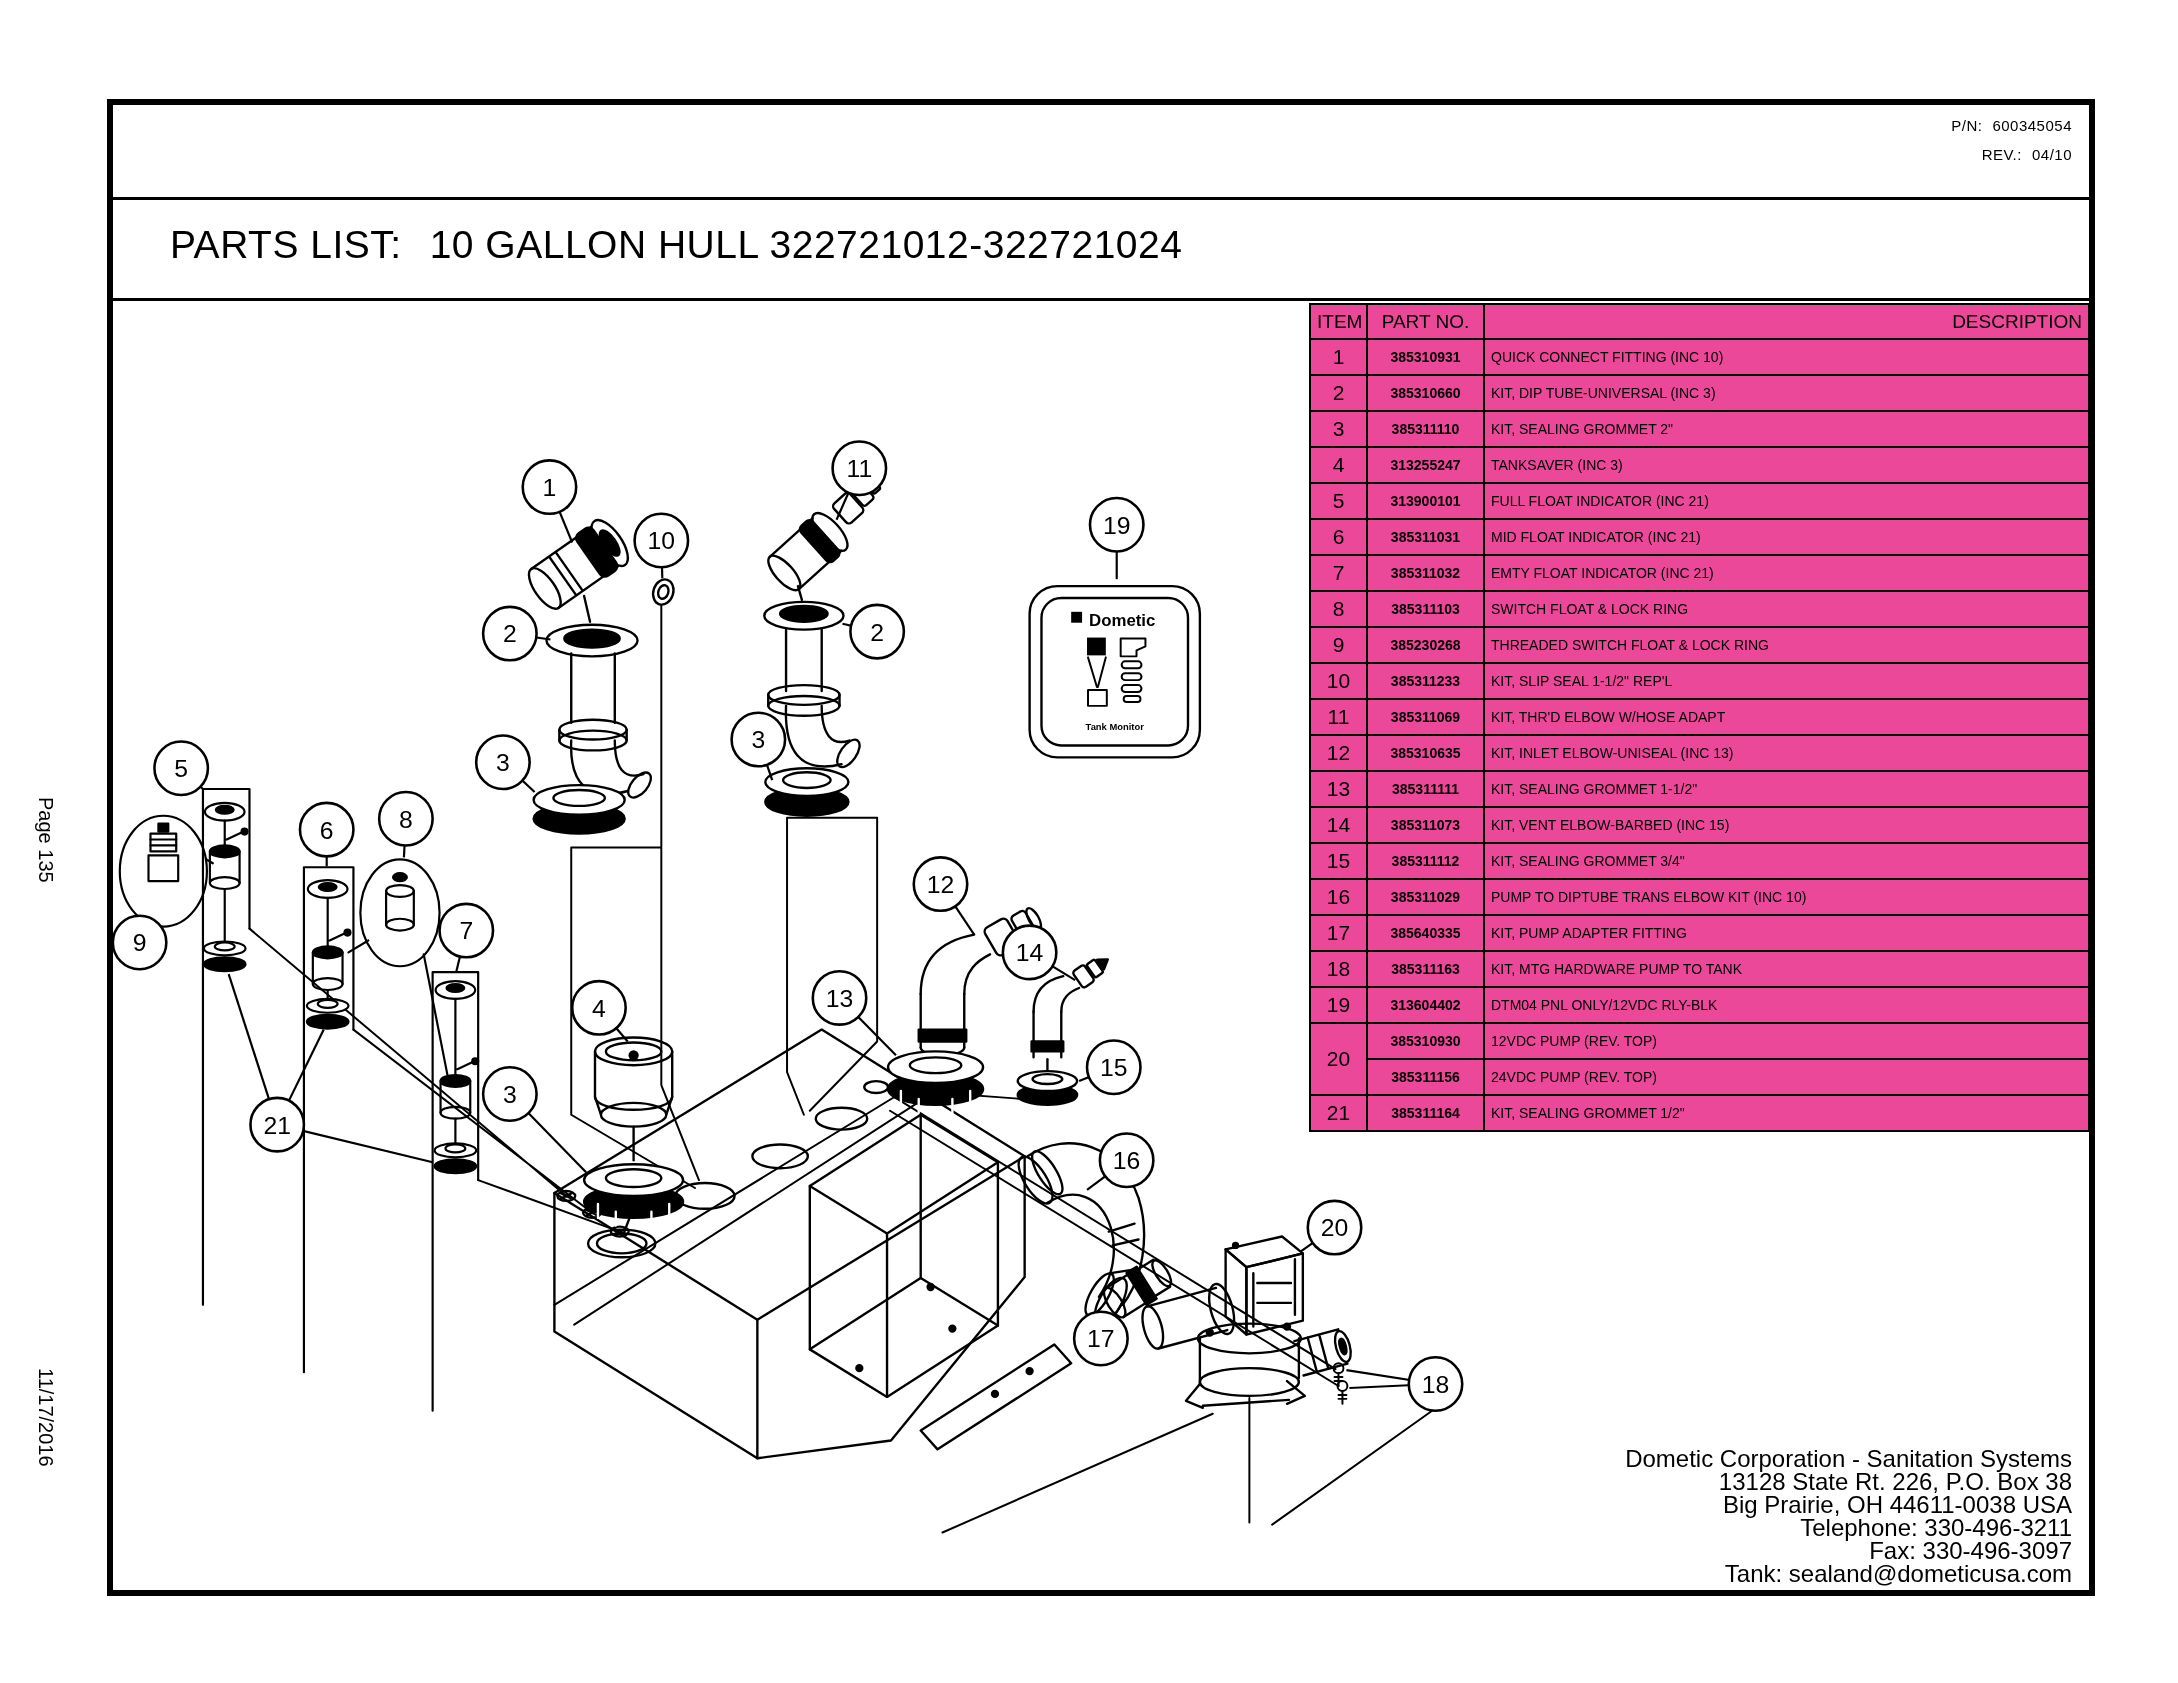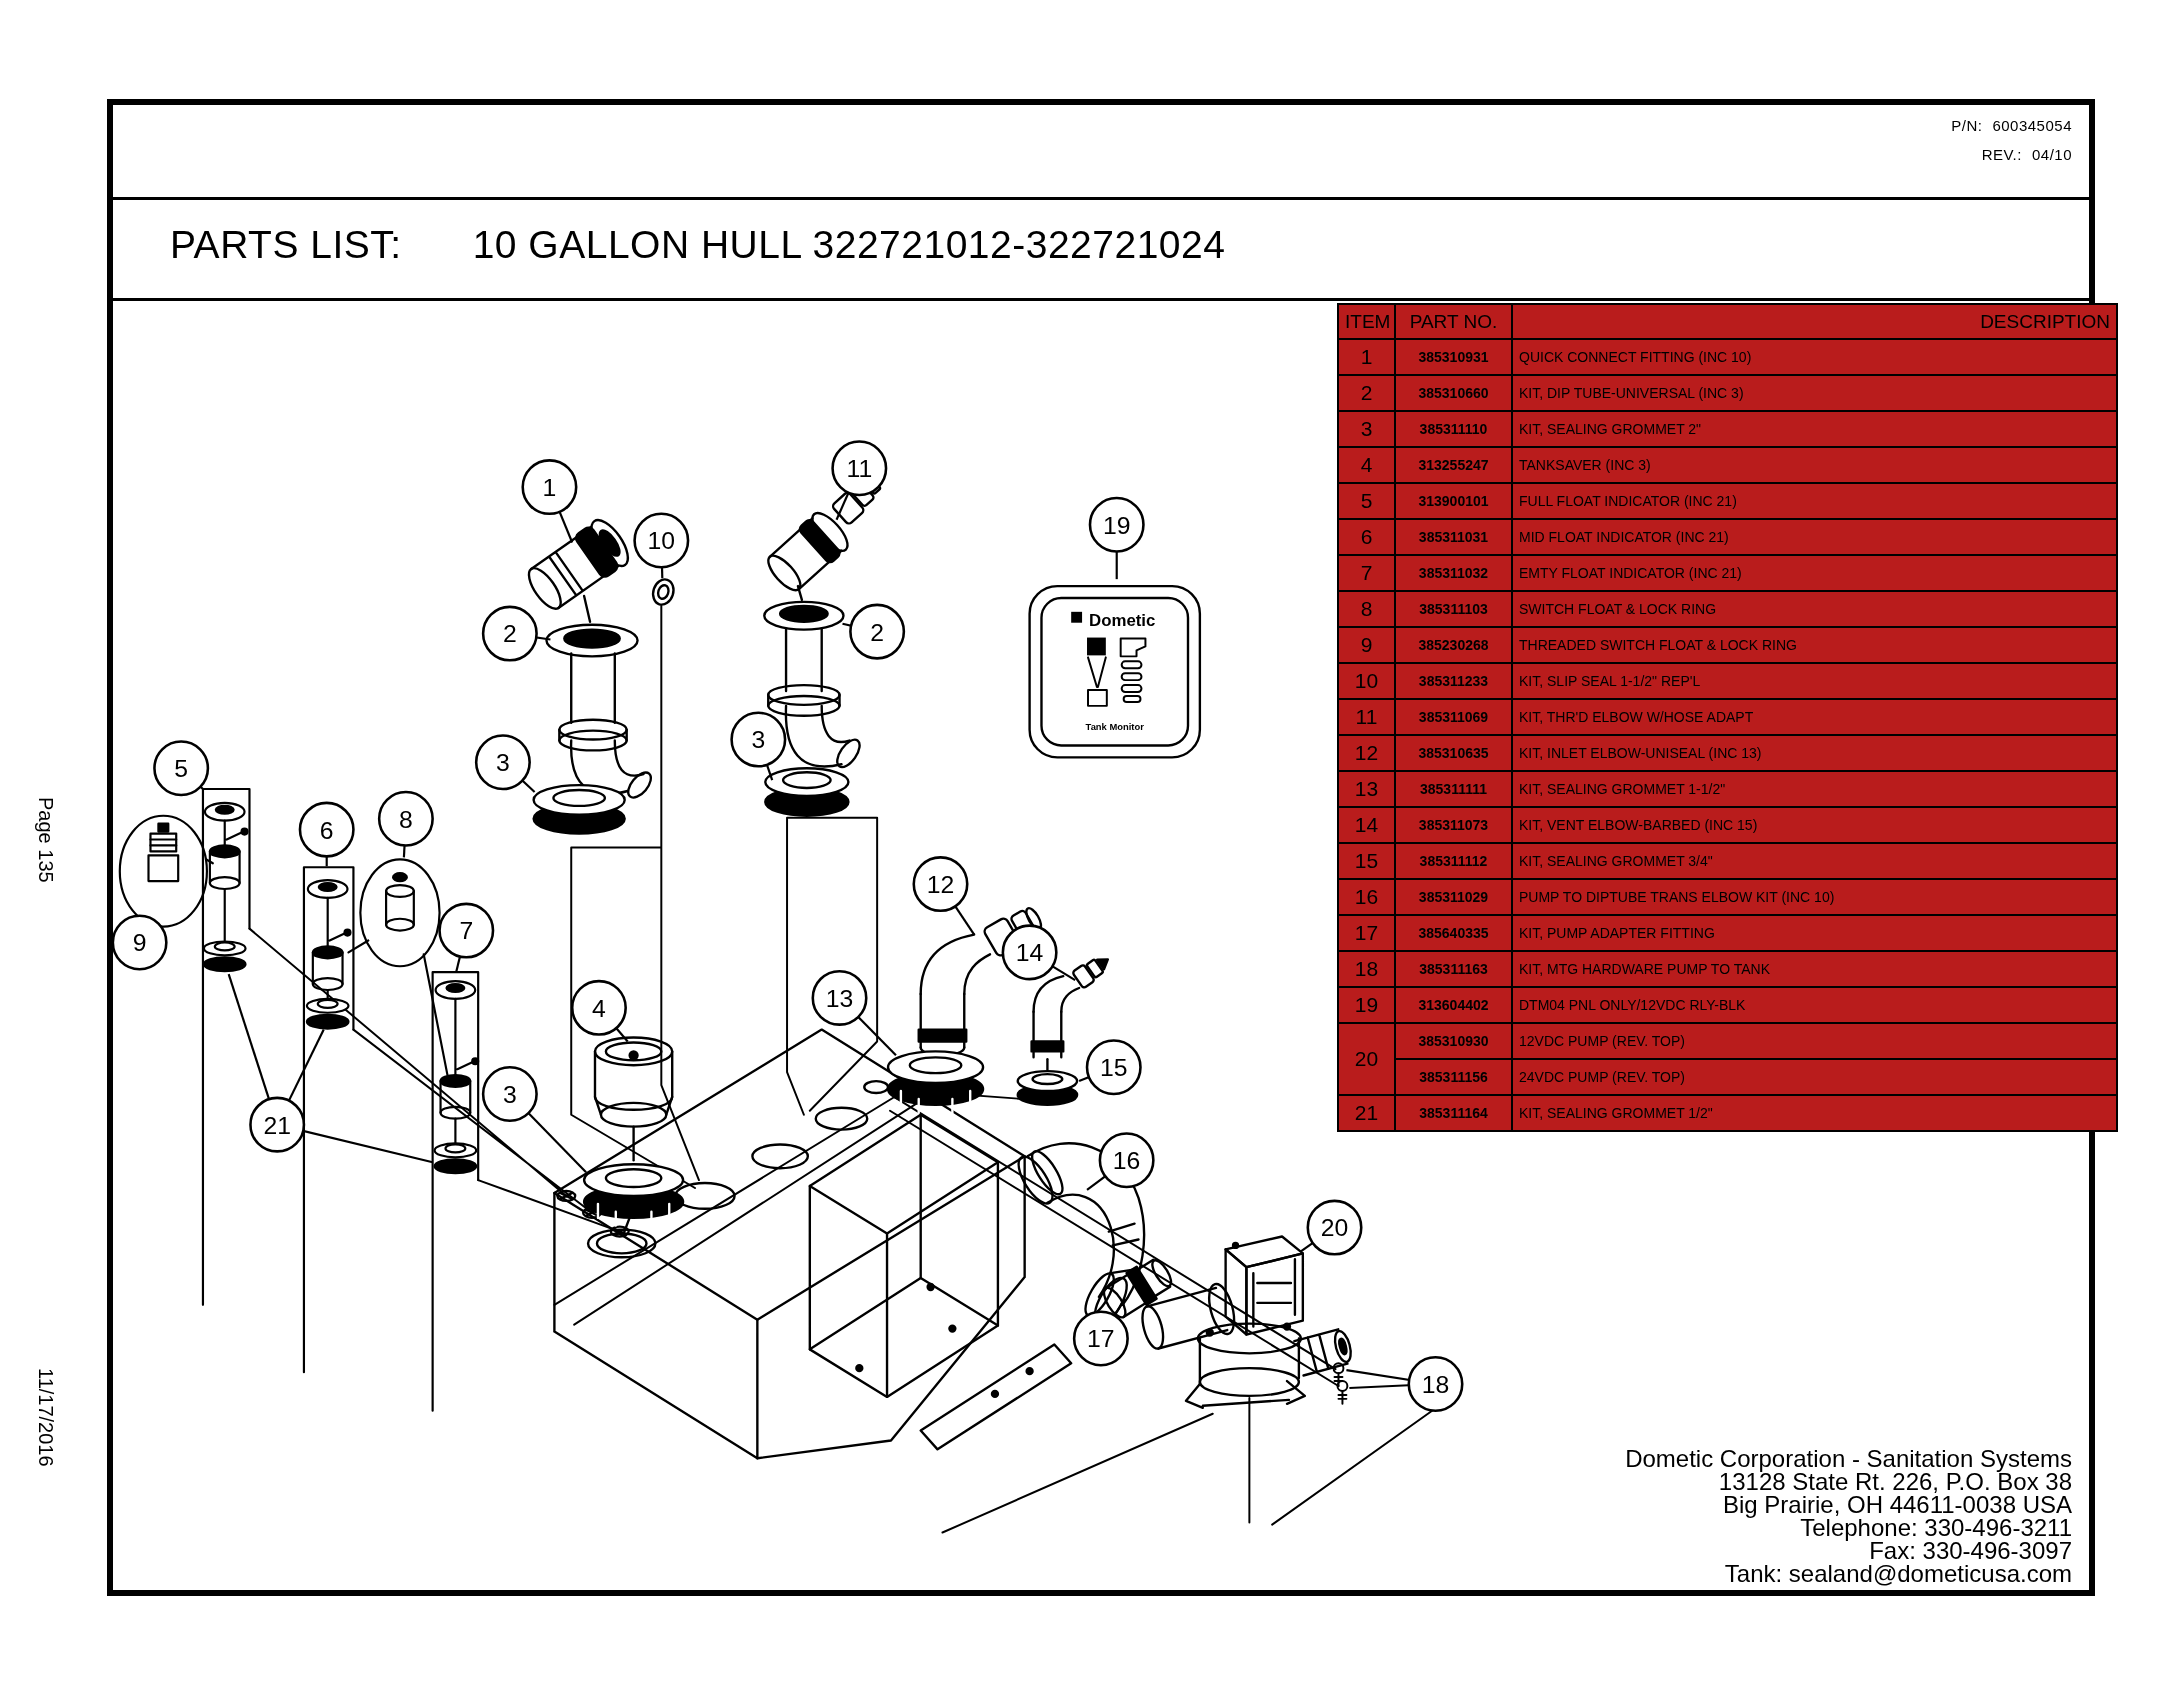--- a/index.html
+++ b/index.html
@@ -22,7 +22,7 @@
   .title-row{
     position:absolute;left:170px;top:223px;font-size:39px;letter-spacing:0.5px;white-space:nowrap;
   }
-  .title-row .title-value{margin-left:71px;}
+  .title-row .title-value{margin-left:28px;}
   table.parts{
     position:absolute;left:1309px;top:303px;width:781px;
     border-collapse:collapse;table-layout:fixed;background:#b91c1c;margin-left:28px;

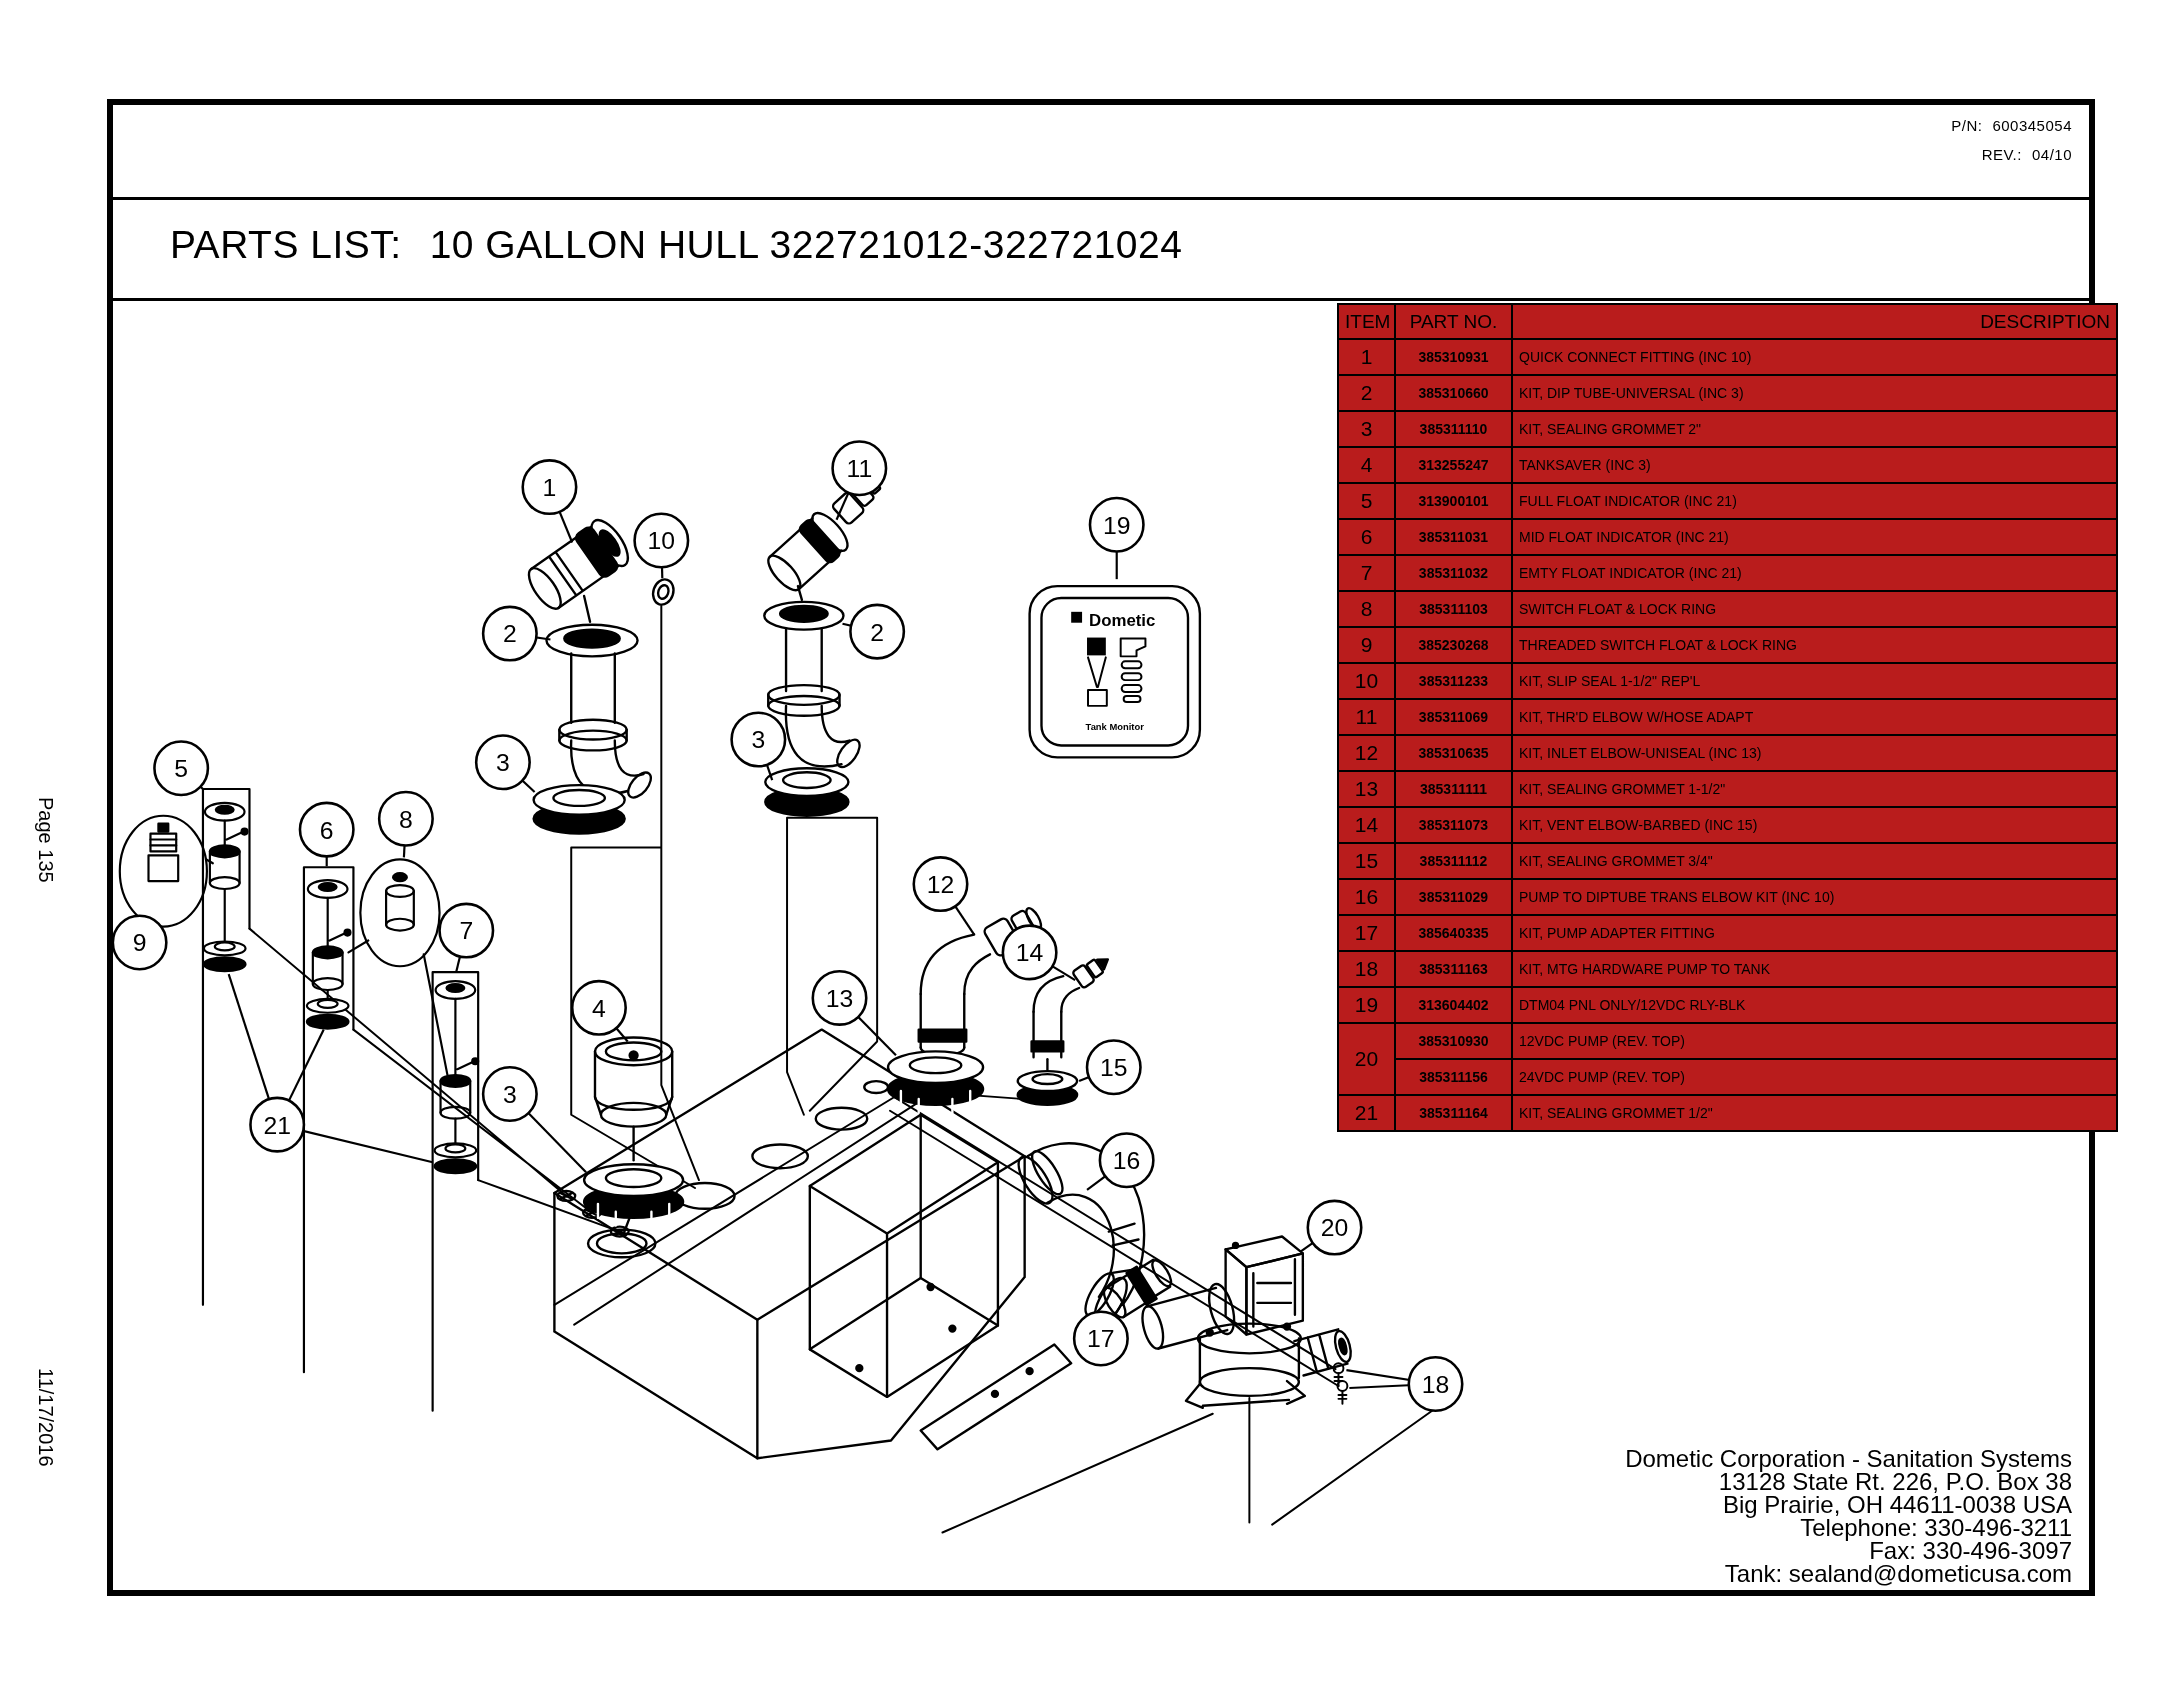--- a/index.html
+++ b/index.html
@@ -25,7 +25,7 @@
   .title-row .title-value{margin-left:28px;}
   table.parts{
     position:absolute;left:1309px;top:303px;width:781px;
-    border-collapse:collapse;table-layout:fixed;background:#b91c1c;margin-left:28px;
+    border-collapse:collapse;table-layout:fixed;background:#ec4899;
   }
   table.parts th, table.parts td{
     border:2.5px solid #000;padding:0 6px;overflow:hidden;white-space:nowrap;

